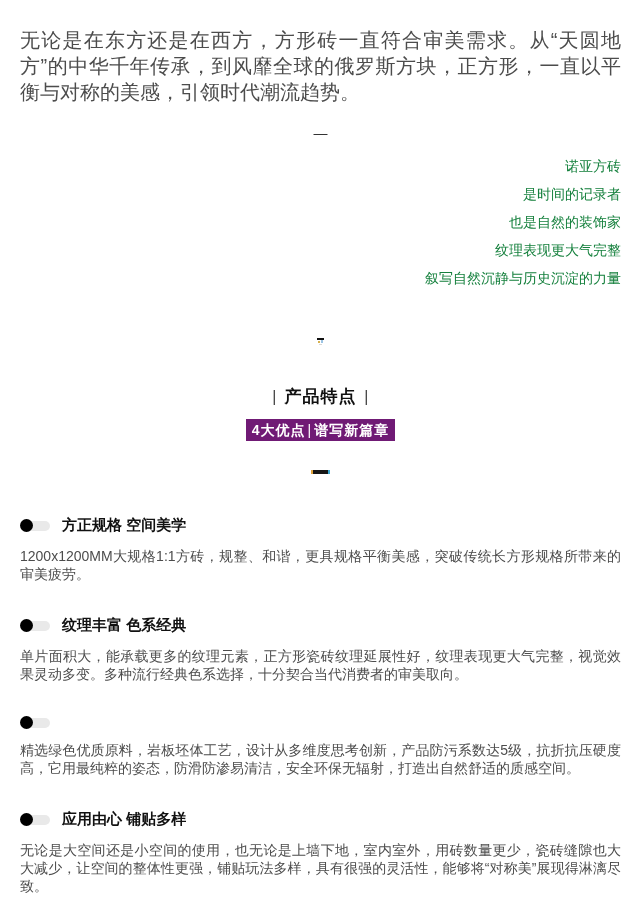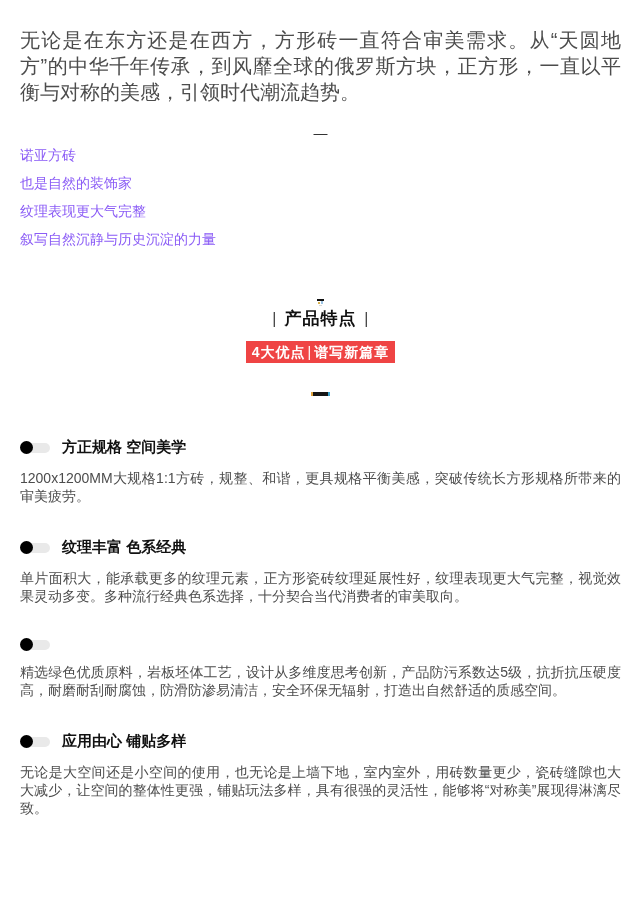--- a/index.html
+++ b/index.html
@@ -26,11 +26,11 @@
   }
 
   .poem {
-    margin-top: 0;
-    text-align: left;
+    margin-top: 11px;
+    text-align: right;
     font-size: 14px;
     line-height: 28px;
-    color: #8b5cf6;
+    color: #15803d;
   }
 
   .mini-img-row { margin-top: 44px; text-align: center; height: 10px; }

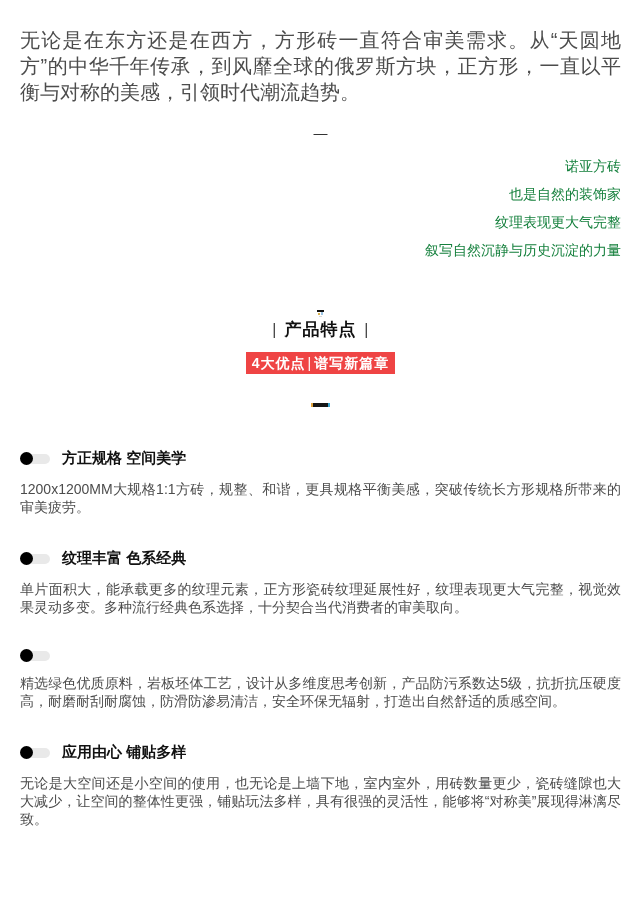--- a/index.html
+++ b/index.html
@@ -131,6 +131,7 @@
 
   <div class="poem">
     <div>诺亚方砖</div>
+    <div>是时间的记录者</div>
     <div>也是自然的装饰家</div>
     <div>纹理表现更大气完整</div>
     <div>叙写自然沉静与历史沉淀的力量</div>

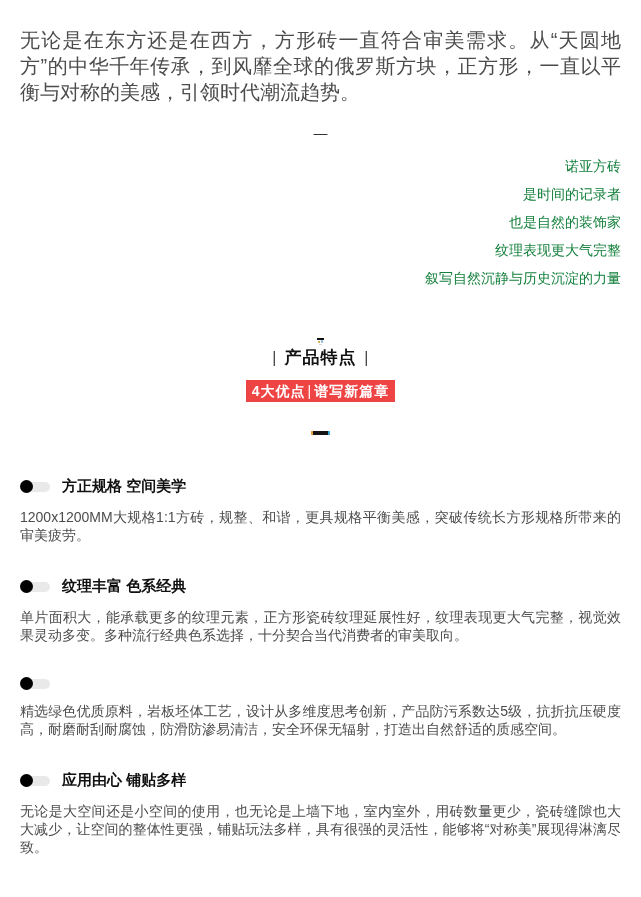--- a/index.html
+++ b/index.html
@@ -46,6 +46,7 @@
   .mini-img .px-g  { position: absolute; top: 8px; left: 2px; width: 3px; height: 1px; background: #d8d8d8; }
 
   .section-title {
+    margin-top: 39px;
     text-align: center;
     font-size: 17px;
     font-weight: bold;

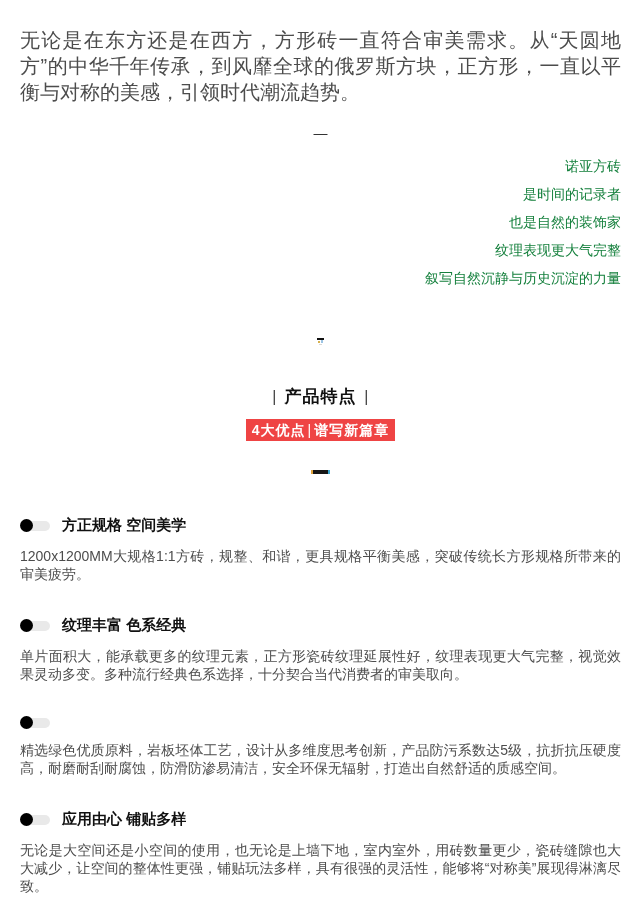--- a/index.html
+++ b/index.html
@@ -64,7 +64,7 @@
   .badge-row { text-align: center; margin-top: 11px; }
   .badge {
     display: inline-block;
-    background: #ef4444;
+    background: #701a75;
     color: #ffffff;
     font-size: 14px;
     font-weight: bold;

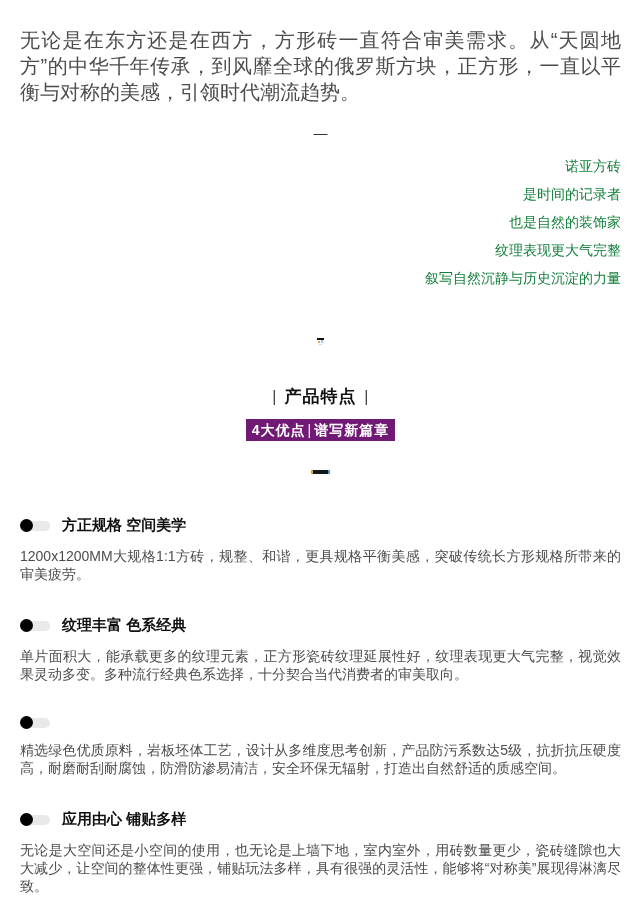--- a/index.html
+++ b/index.html
@@ -192,7 +192,7 @@
           <span class="dot"></span>
         </span>
       </div>
-      <p class="f-body">精选绿色优质原料，岩板坯体工艺，设计从多维度思考创新，产品防污系数达5级，抗折抗压硬度高，耐磨耐刮耐腐蚀，防滑防渗易清洁，安全环保无辐射，打造出自然舒适的质感空间。</p>
+      <p class="f-body">精选绿色优质原料，岩板坯体工艺，设计从多维度思考创新，产品防污系数达5级，抗折抗压硬度高，它用最纯粹的姿态，防滑防渗易清洁，安全环保无辐射，打造出自然舒适的质感空间。</p>
     </div>
 
     <div class="feature">

